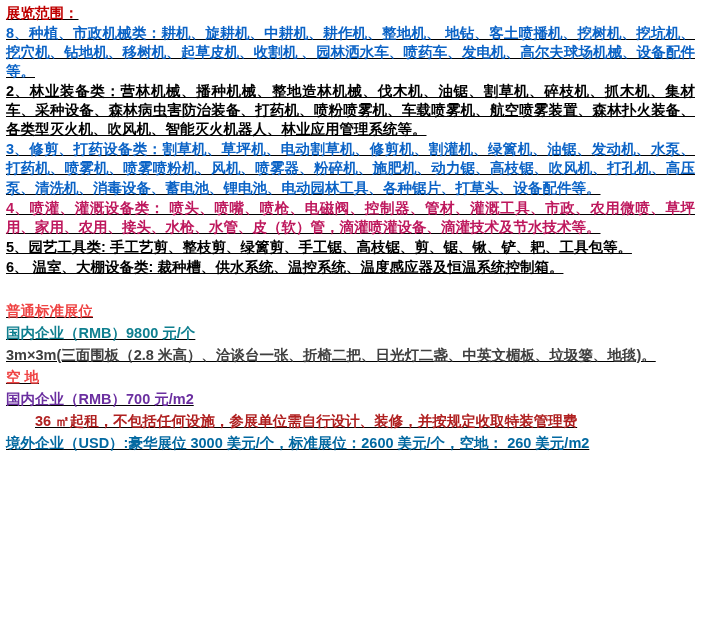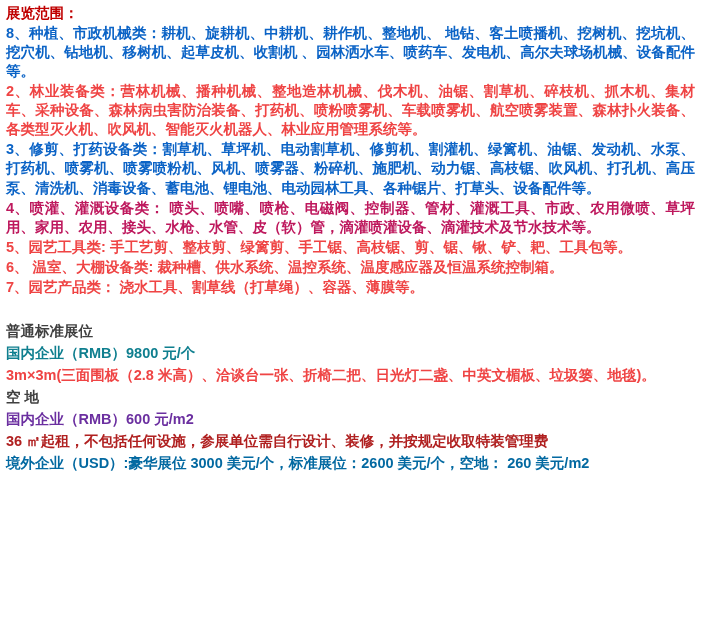--- a/index.html
+++ b/index.html
@@ -20,6 +20,7 @@
     padding: 6px 6px 0 6px;
     box-sizing: border-box;
     width: 701px;
+    text-decoration: underline;
   }
   p {
     margin: 0 0 2px 0;

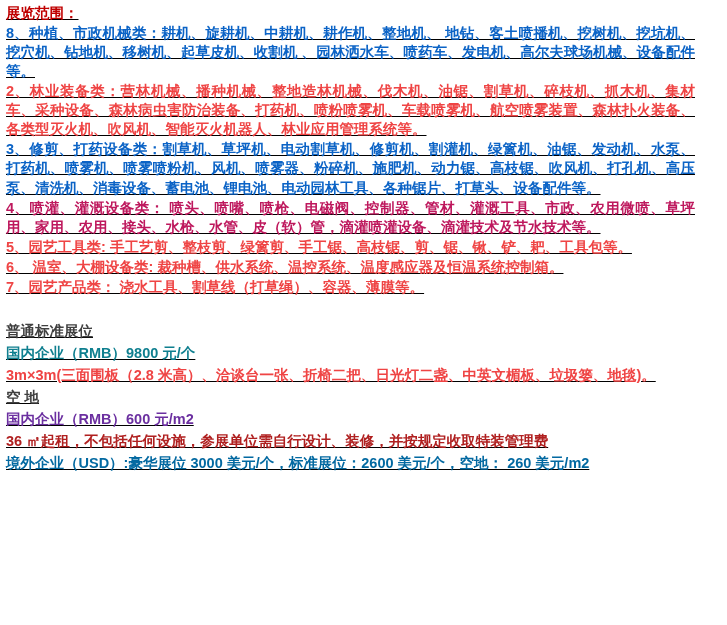--- a/index.html
+++ b/index.html
@@ -39,7 +39,7 @@
     margin-bottom: 1px;
   }
   .para.green {
-    color: #ef4444;
+    color: #000000;
   }
   .para.navy {
     color: #be185d;

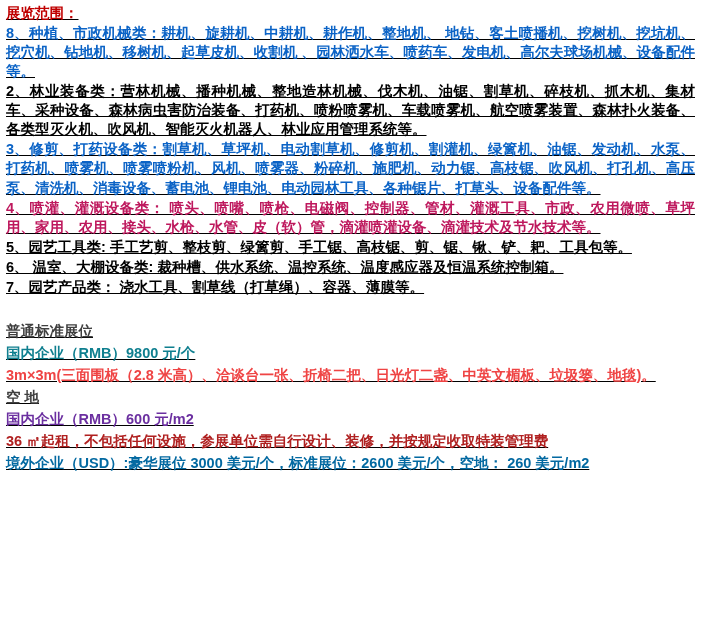--- a/index.html
+++ b/index.html
@@ -91,7 +91,6 @@
   <p class="para navy">4、喷灌、灌溉设备类： 喷头、喷嘴、喷枪、电磁阀、控制器、管材、灌溉工具、市政、农用微喷、草坪用、家用、农用、接头、水枪、水管、皮（软）管，滴灌喷灌设备、滴灌技术及节水技术等。</p>
   <p class="para green">5、园艺工具类: 手工艺剪、整枝剪、绿篱剪、手工锯、高枝锯、剪、锯、锹、铲、耙、工具包等。</p>
   <p class="para green">6、 温室、大棚设备类: 裁种槽、供水系统、温控系统、温度感应器及恒温系统控制箱。</p>
-  <p class="para green">7、园艺产品类： 浇水工具、割草线（打草绳）、容器、薄膜等。</p>
 
   <div class="spacer-line"></div>
   <div class="small-break"></div>

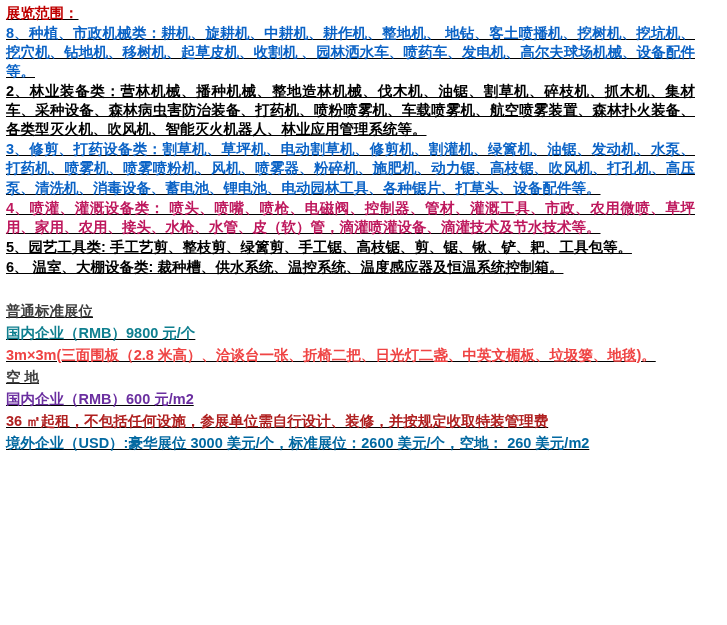--- a/index.html
+++ b/index.html
@@ -57,7 +57,7 @@
     margin-top: 4px;
   }
   .fee-line {
-    color: #404040;
+    color: #ef4444;
     font-weight: bold;
     line-height: 1.45;
     margin-bottom: 1px;

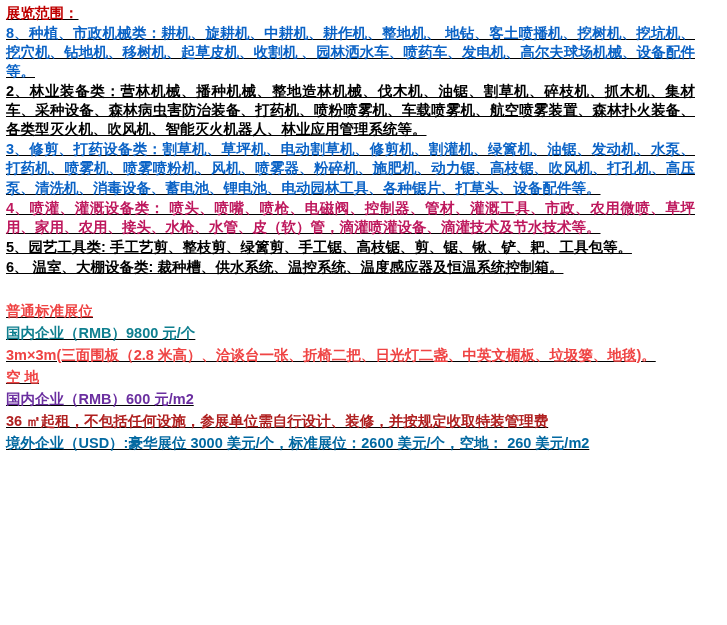--- a/index.html
+++ b/index.html
@@ -69,7 +69,7 @@
     color: #6b2fa0;
   }
   .fee-line.darkgreen {
-    color: #ef4444;
+    color: #404040;
   }
   .fee-line.red {
     color: #b02020;

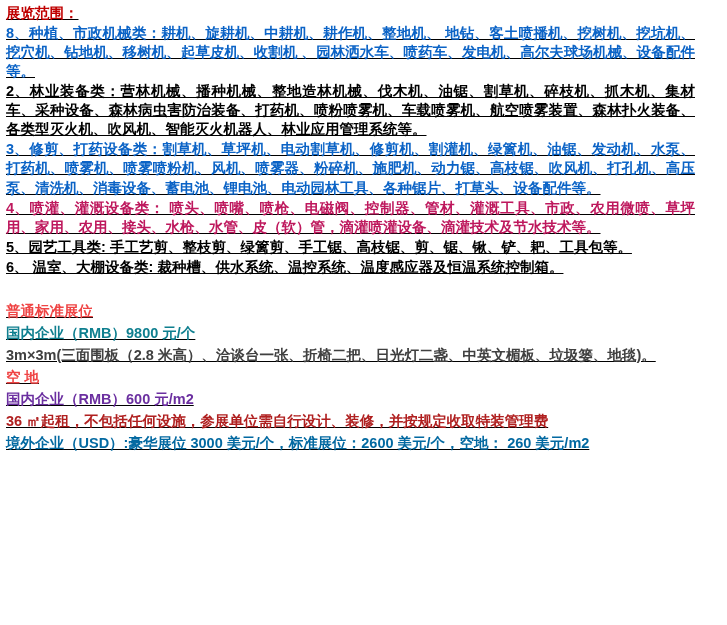--- a/index.html
+++ b/index.html
@@ -100,7 +100,7 @@
   <p class="fee-line teal">国内企业（RMB）9800 元/个</p>
   <p class="fee-line darkgreen">3m×3m(三面围板（2.8 米高）、洽谈台一张、折椅二把、日光灯二盏、中英文楣板、垃圾篓、地毯)。</p>
   <p class="fee-line">空 地</p>
-  <p class="fee-line purple">国内企业（RMB）600 元/m2</p>
+  <p class="fee-line purple">国内企业（RMB）700 元/m2</p>
   <p class="fee-line red">36 ㎡起租，不包括任何设施，参展单位需自行设计、装修，并按规定收取特装管理费</p>
   <p class="fee-line blue2">境外企业（USD）:豪华展位 3000 美元/个，标准展位：2600 美元/个，空地： 260 美元/m2</p>
 

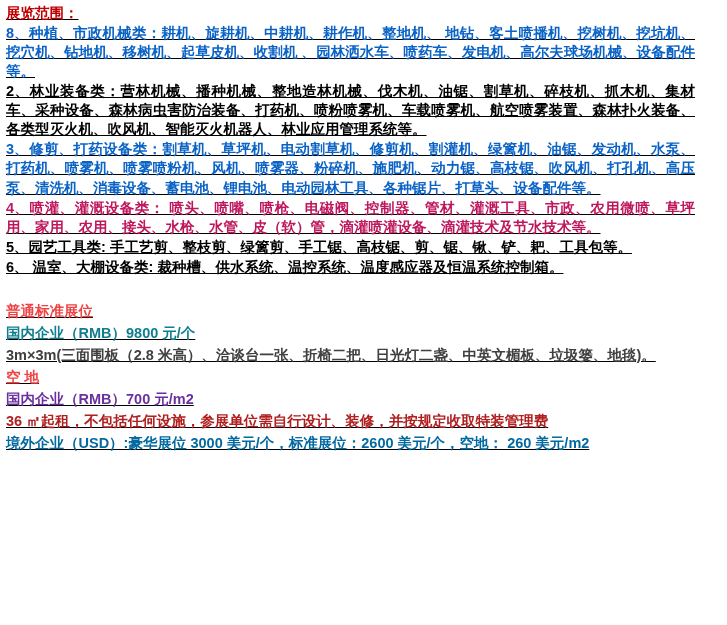--- a/index.html
+++ b/index.html
@@ -73,6 +73,7 @@
   }
   .fee-line.red {
     color: #b02020;
+    margin-left: 29px;
   }
   .fee-line.blue2 {
     color: #0369a1;

